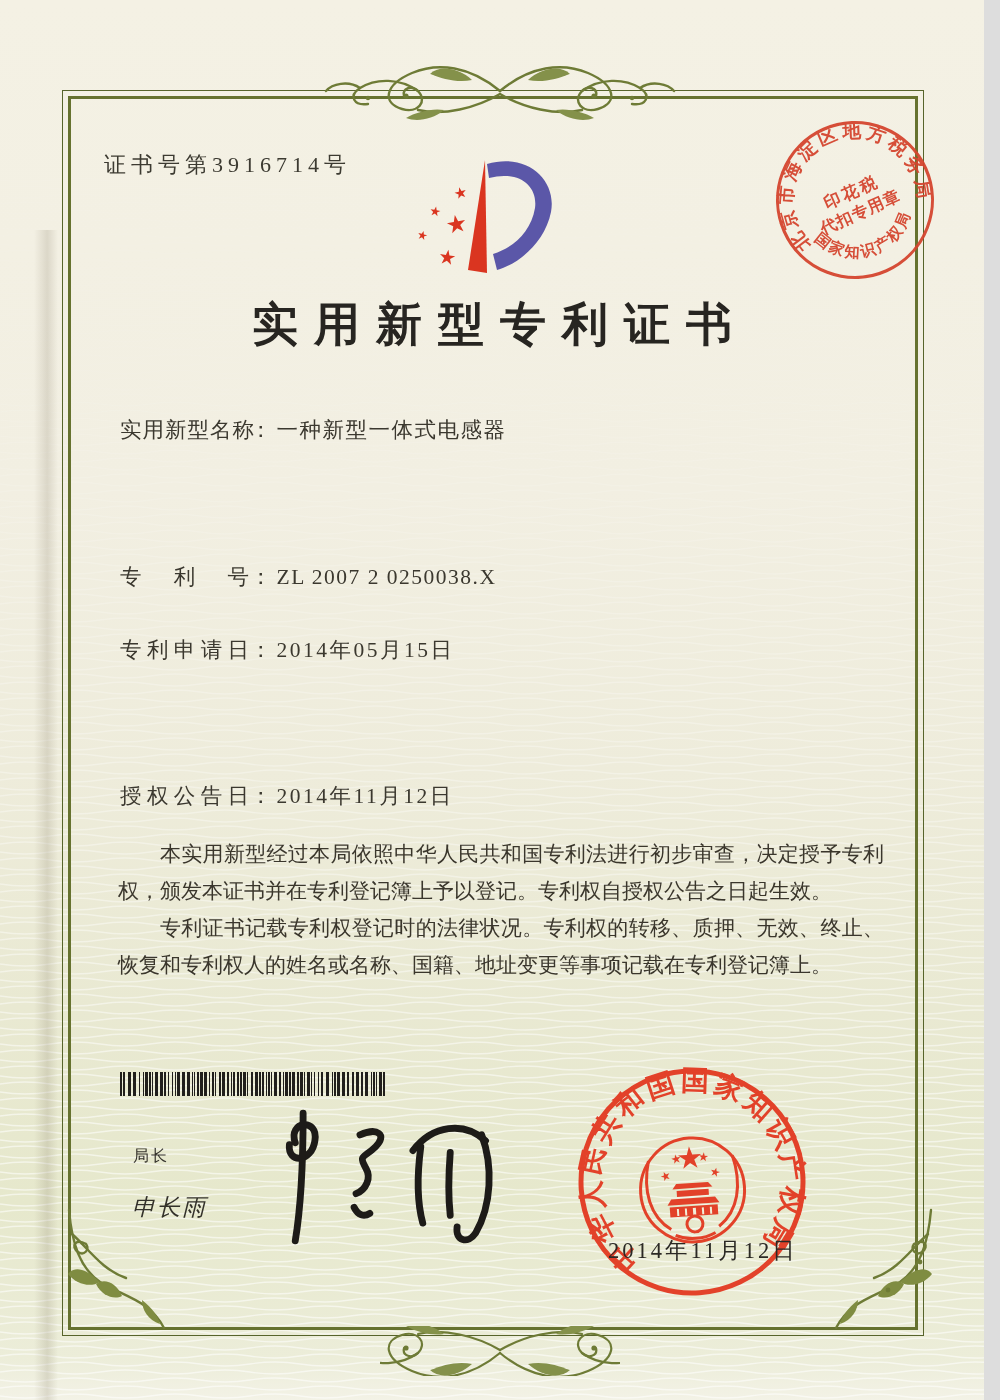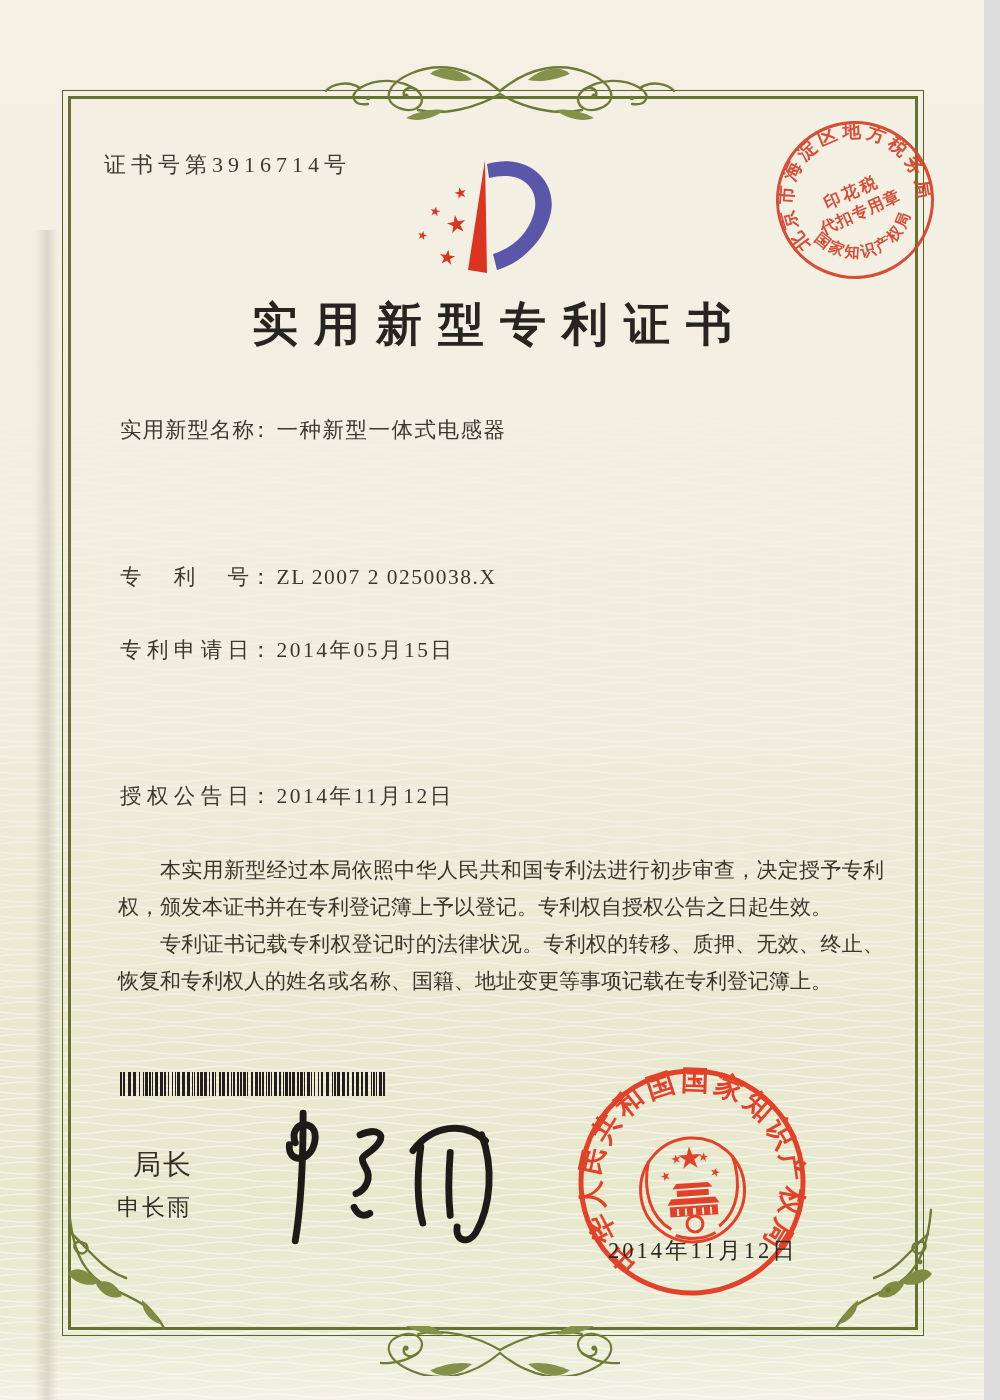--- a/index.html
+++ b/index.html
@@ -24,7 +24,7 @@
   .fcolon{display:inline-block;margin-right:4px;}
   .fvalue{letter-spacing:1.5px;font-family:Liberation Serif, serif;}
   .fvalue.date{letter-spacing:2.5px;}
-  .body-text{position:absolute;left:118px;top:836px;width:766px;font-size:21px;line-height:37px;color:#3a362c;text-align:justify;margin-top:16px;}
+  .body-text{position:absolute;left:118px;top:836px;width:766px;font-size:21px;line-height:37px;color:#3a362c;text-align:justify;}
   .body-text p{margin:0;text-indent:2em;}
   .barcode{position:absolute;left:120px;top:1072px;width:268px;height:24px;}
   .barcode i{position:absolute;top:0;bottom:0;background:#211f1c;}

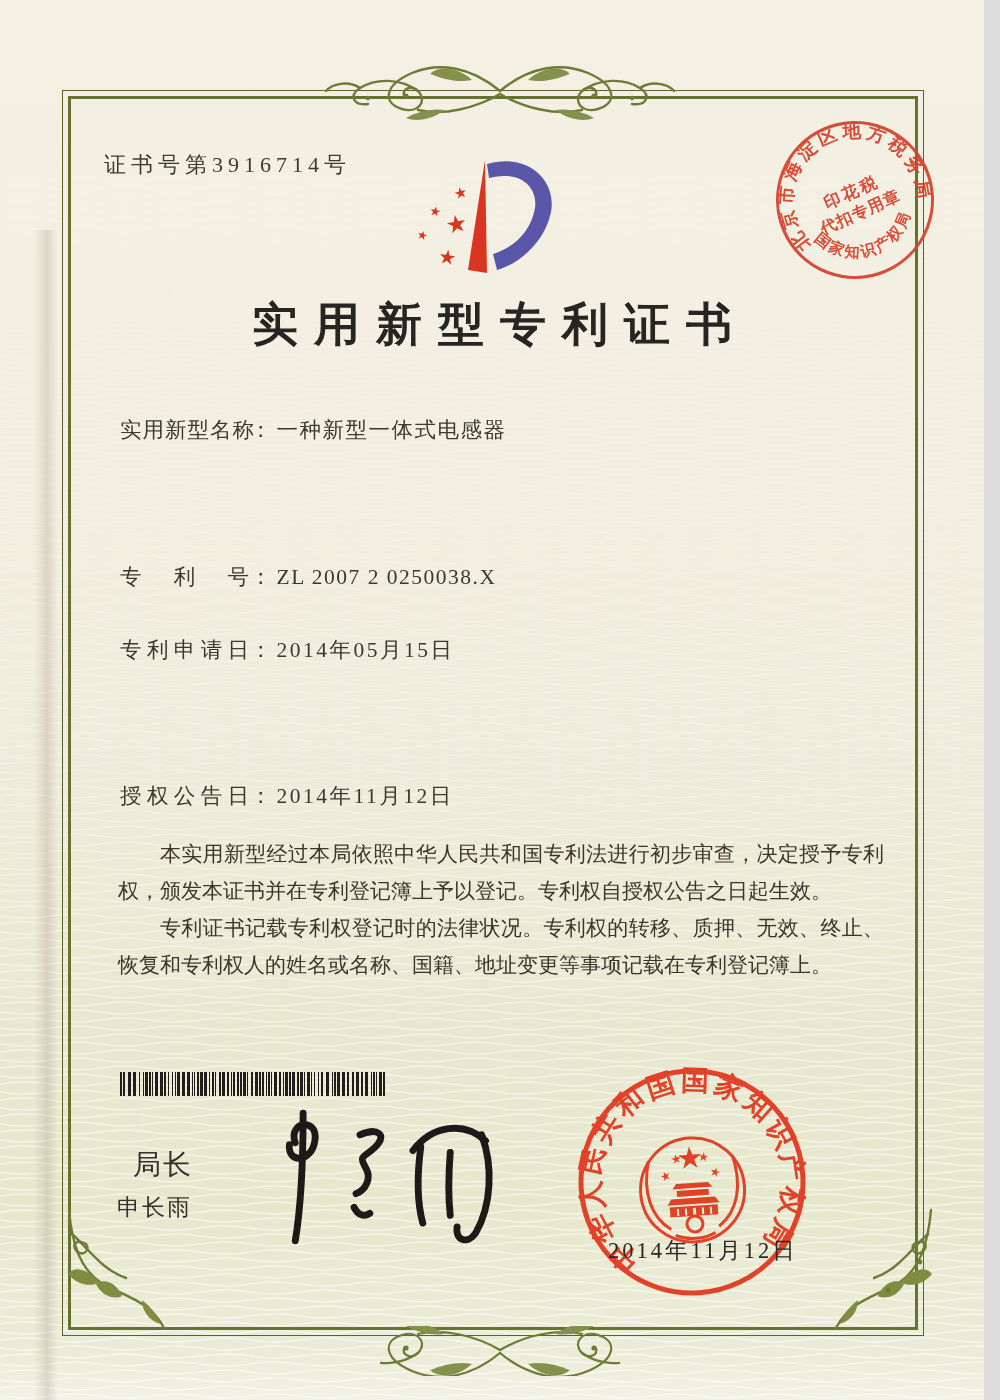--- a/index.html
+++ b/index.html
@@ -28,7 +28,7 @@
   .body-text p{margin:0;text-indent:2em;}
   .barcode{position:absolute;left:120px;top:1072px;width:268px;height:24px;}
   .barcode i{position:absolute;top:0;bottom:0;background:#211f1c;}
-  .sig-title{position:absolute;left:133px;top:1146px;font-size:28px;letter-spacing:2px;color:#33312a;font-family:"Liberation Sans","DejaVu Sans",sans-serif;}
+  .sig-title{position:absolute;left:133px;top:1146px;font-size:16px;letter-spacing:2px;color:#33312a;font-family:"Liberation Sans","DejaVu Sans",sans-serif;}
   .sig-name{position:absolute;left:117px;top:1192px;font-size:23px;letter-spacing:2px;color:#33312a;font-family:"Liberation Sans","DejaVu Sans",sans-serif;}
   .issue-date{position:absolute;left:608px;top:1235px;font-size:22.5px;letter-spacing:3px;color:#2b2925;z-index:5;}
   .footer{position:absolute;left:0;width:910px;top:1293px;text-align:center;font-size:19px;letter-spacing:3px;color:#4a4636;}

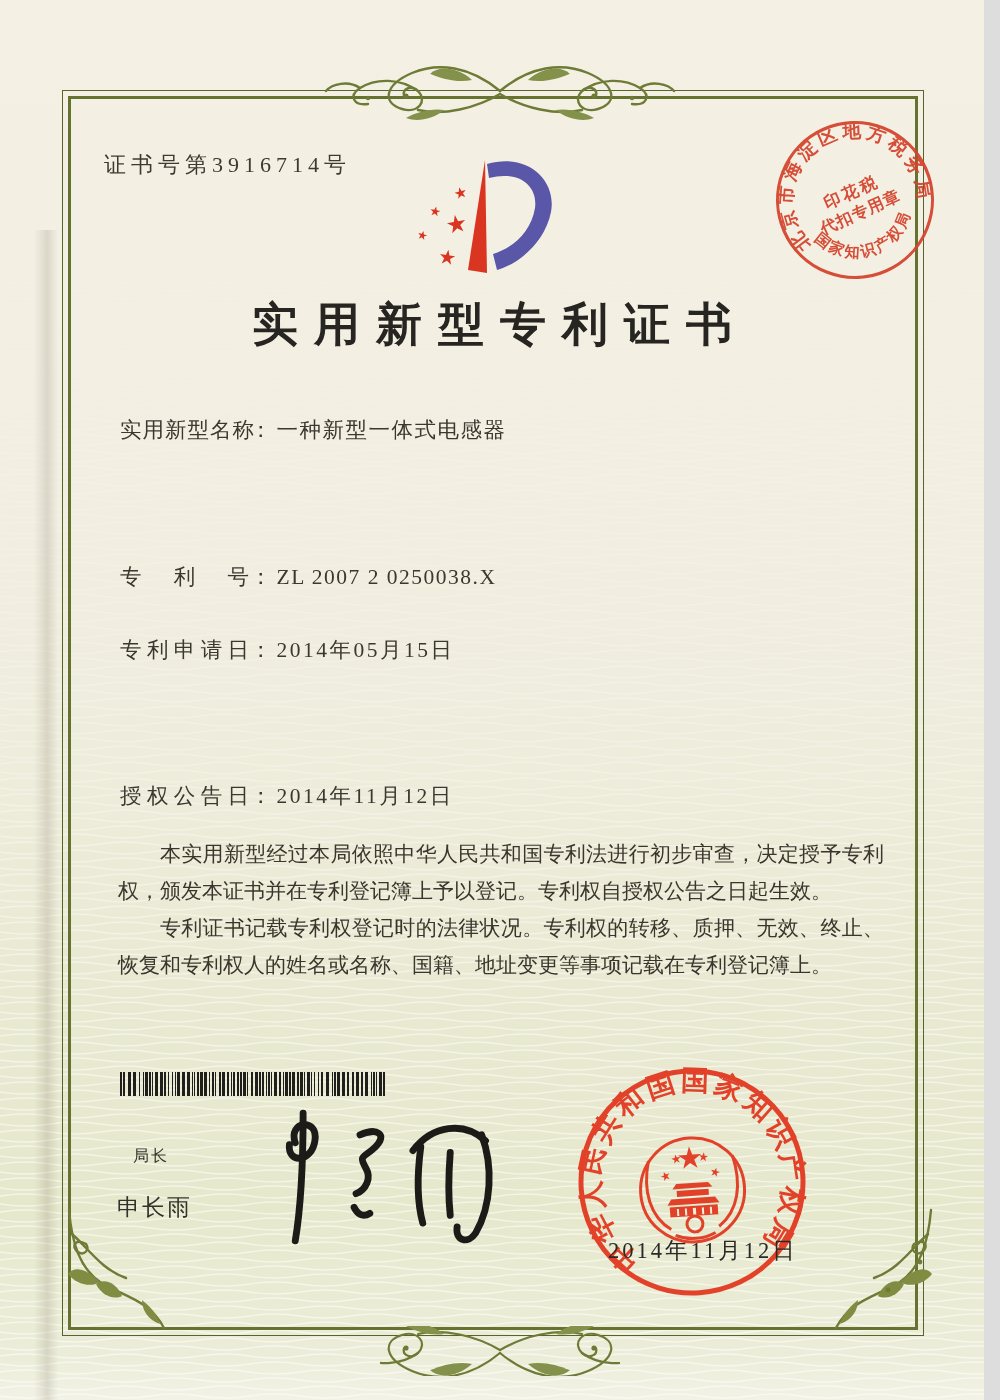--- a/index.html
+++ b/index.html
@@ -29,7 +29,7 @@
   .barcode{position:absolute;left:120px;top:1072px;width:268px;height:24px;}
   .barcode i{position:absolute;top:0;bottom:0;background:#211f1c;}
   .sig-title{position:absolute;left:133px;top:1146px;font-size:16px;letter-spacing:2px;color:#33312a;font-family:"Liberation Sans","DejaVu Sans",sans-serif;}
-  .sig-name{position:absolute;left:117px;top:1192px;font-size:23px;letter-spacing:2px;color:#33312a;font-family:"Liberation Sans","DejaVu Sans",sans-serif;}
+  .sig-name{position:absolute;left:132px;top:1192px;font-size:23px;letter-spacing:2px;color:#33312a;font-family:"Liberation Sans","DejaVu Sans",sans-serif;font-style:italic;}
   .issue-date{position:absolute;left:608px;top:1235px;font-size:22.5px;letter-spacing:3px;color:#2b2925;z-index:5;}
   .footer{position:absolute;left:0;width:910px;top:1293px;text-align:center;font-size:19px;letter-spacing:3px;color:#4a4636;}
   .stamp{mix-blend-mode:multiply;}

